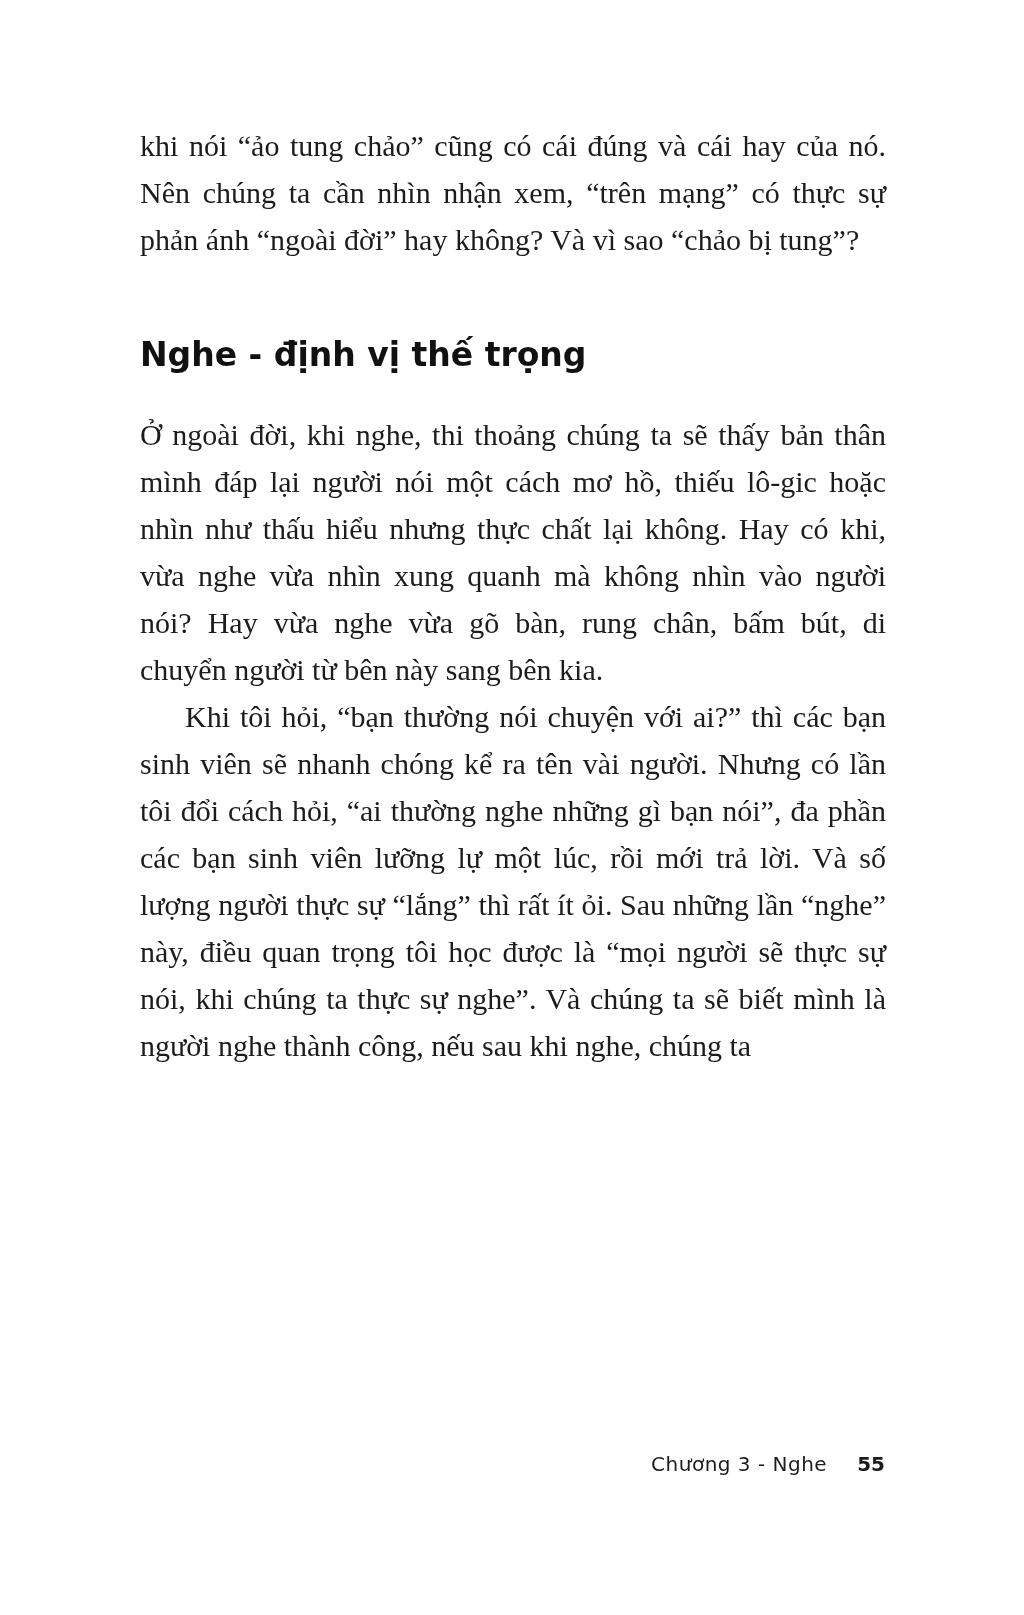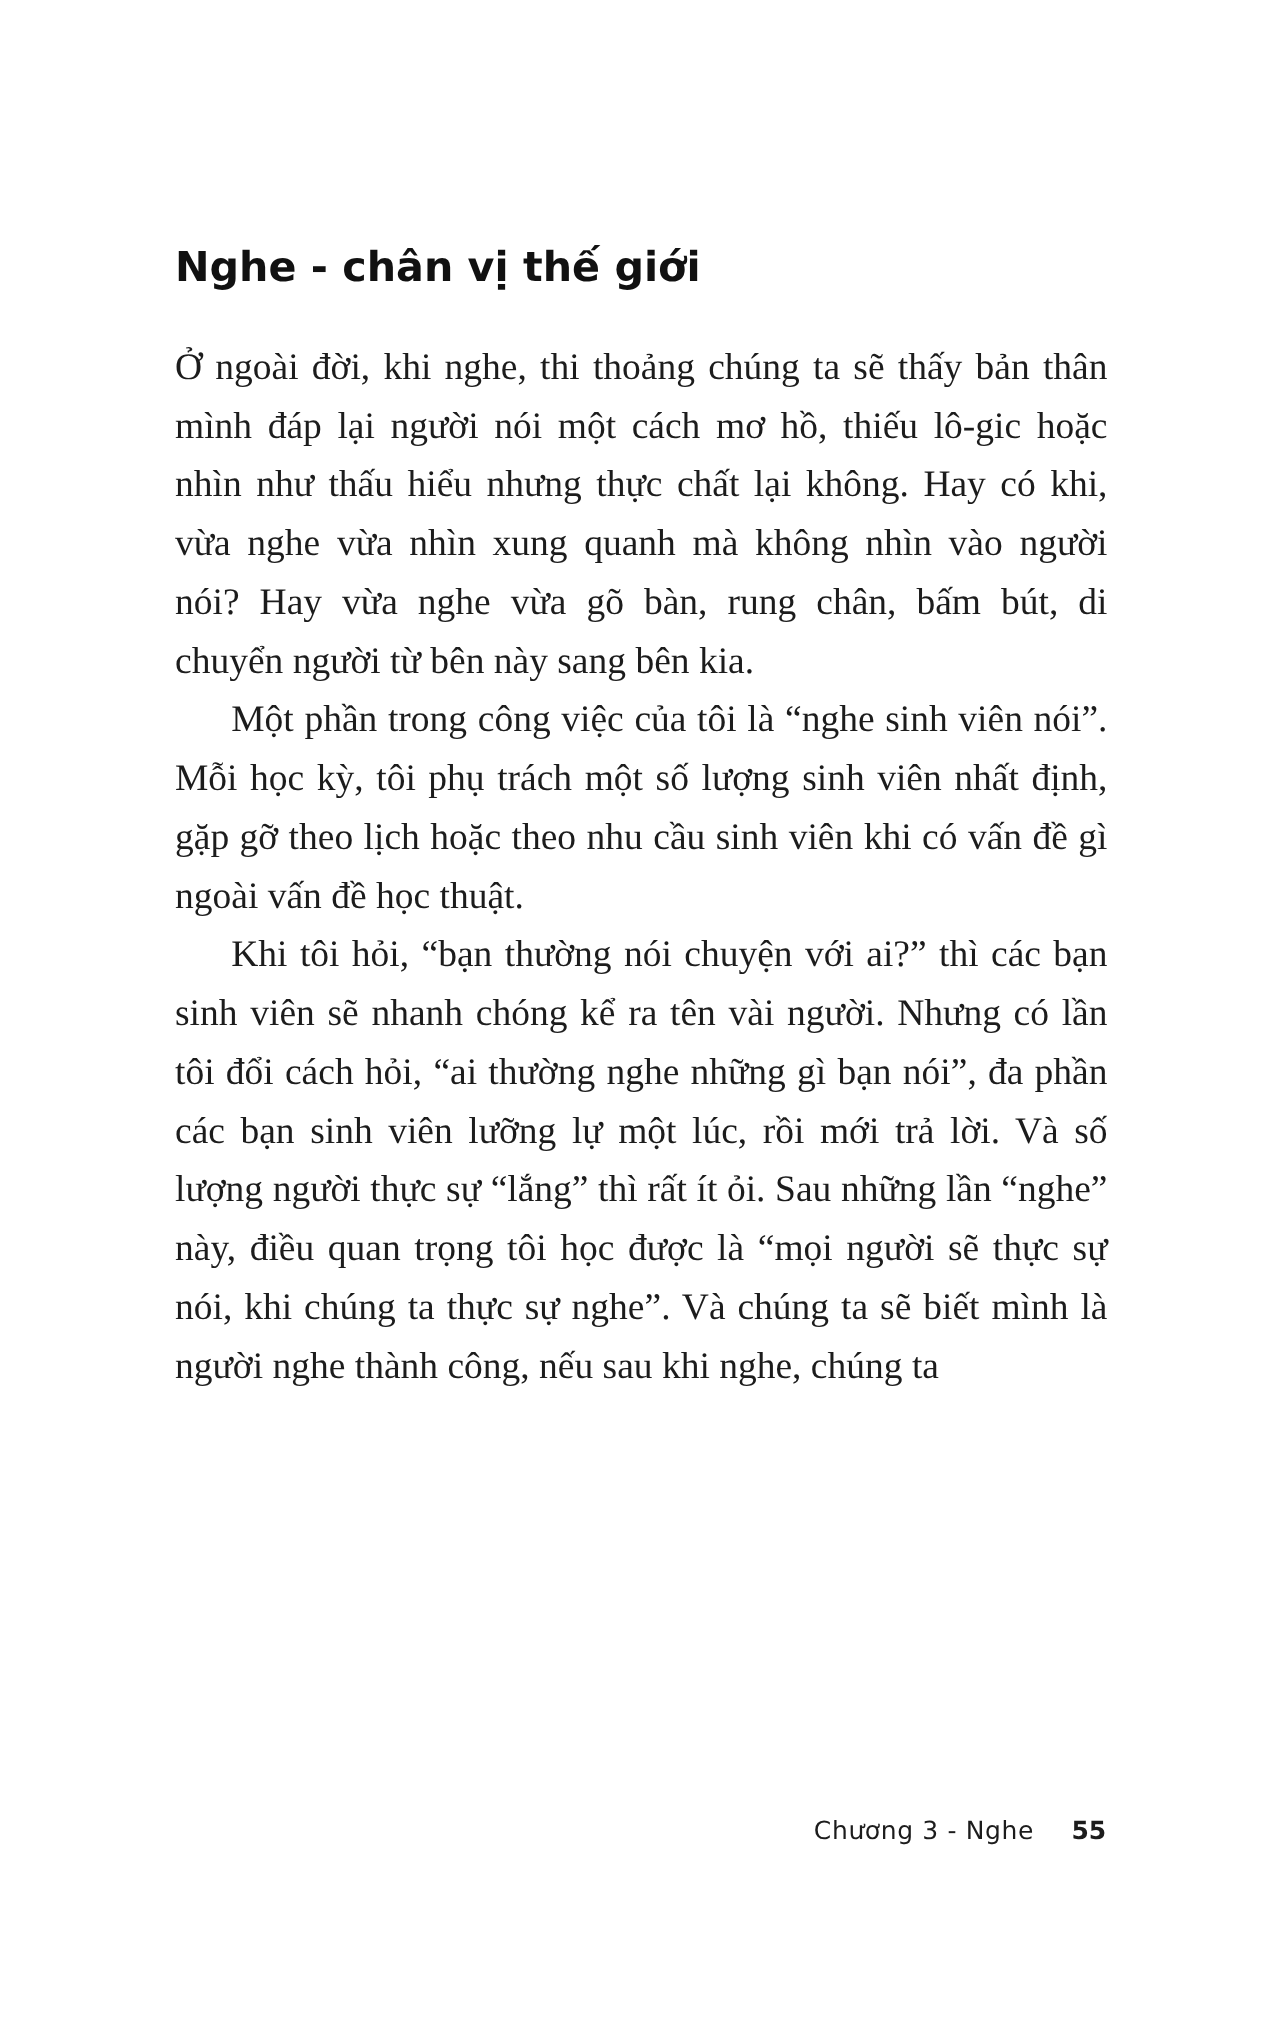--- a/index.html
+++ b/index.html
@@ -66,6 +66,7 @@
 
 <div class="page">
   <div class="content">
+    <p>khi nói “ảo tung chảo” cũng có cái đúng và cái hay của nó. Nên chúng ta cần nhìn nhận xem, “trên mạng” có thực sự phản ánh “ngoài đời” hay không? Và vì sao “chảo bị tung”?</p>
 
     <h2 class="section-heading">Nghe - chân vị thế giới</h2>
 

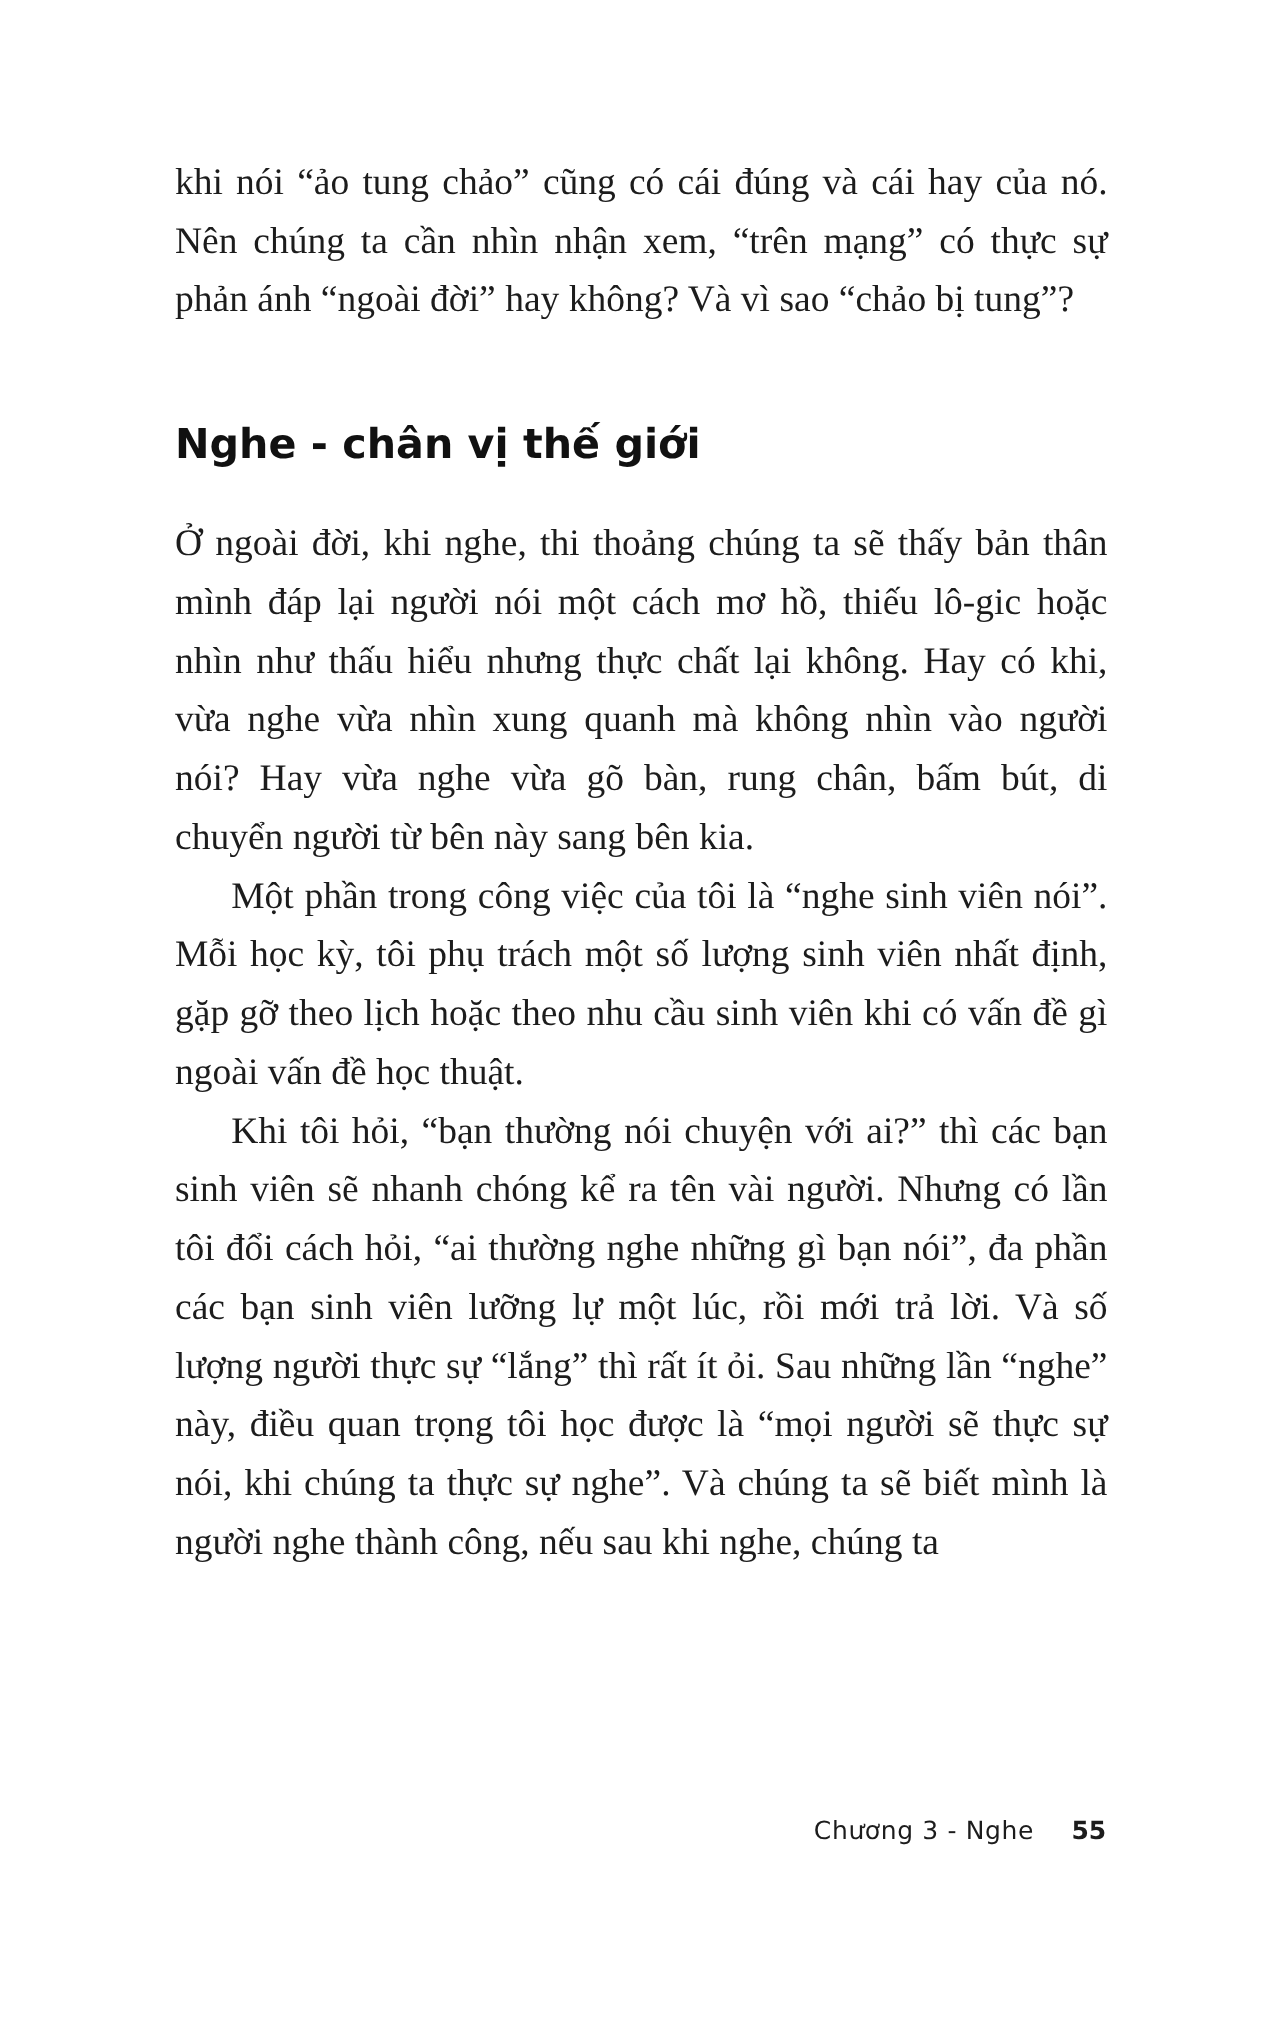--- a/index.html
+++ b/index.html
@@ -68,7 +68,7 @@
   <div class="content">
     <p>khi nói “ảo tung chảo” cũng có cái đúng và cái hay của nó. Nên chúng ta cần nhìn nhận xem, “trên mạng” có thực sự phản ánh “ngoài đời” hay không? Và vì sao “chảo bị tung”?</p>
 
-    <h2 class="section-heading">Nghe - chân vị thế giới</h2>
+    <h2 class="section-heading">Nghe - định vị thế trọng</h2>
 
     <p>Ở ngoài đời, khi nghe, thi thoảng chúng ta sẽ thấy bản thân mình đáp lại người nói một cách mơ hồ, thiếu lô-gic hoặc nhìn như thấu hiểu nhưng thực chất lại không. Hay có khi, vừa nghe vừa nhìn xung quanh mà không nhìn vào người nói? Hay vừa nghe vừa gõ bàn, rung chân, bấm bút, di chuyển người từ bên này sang bên kia.</p>
 

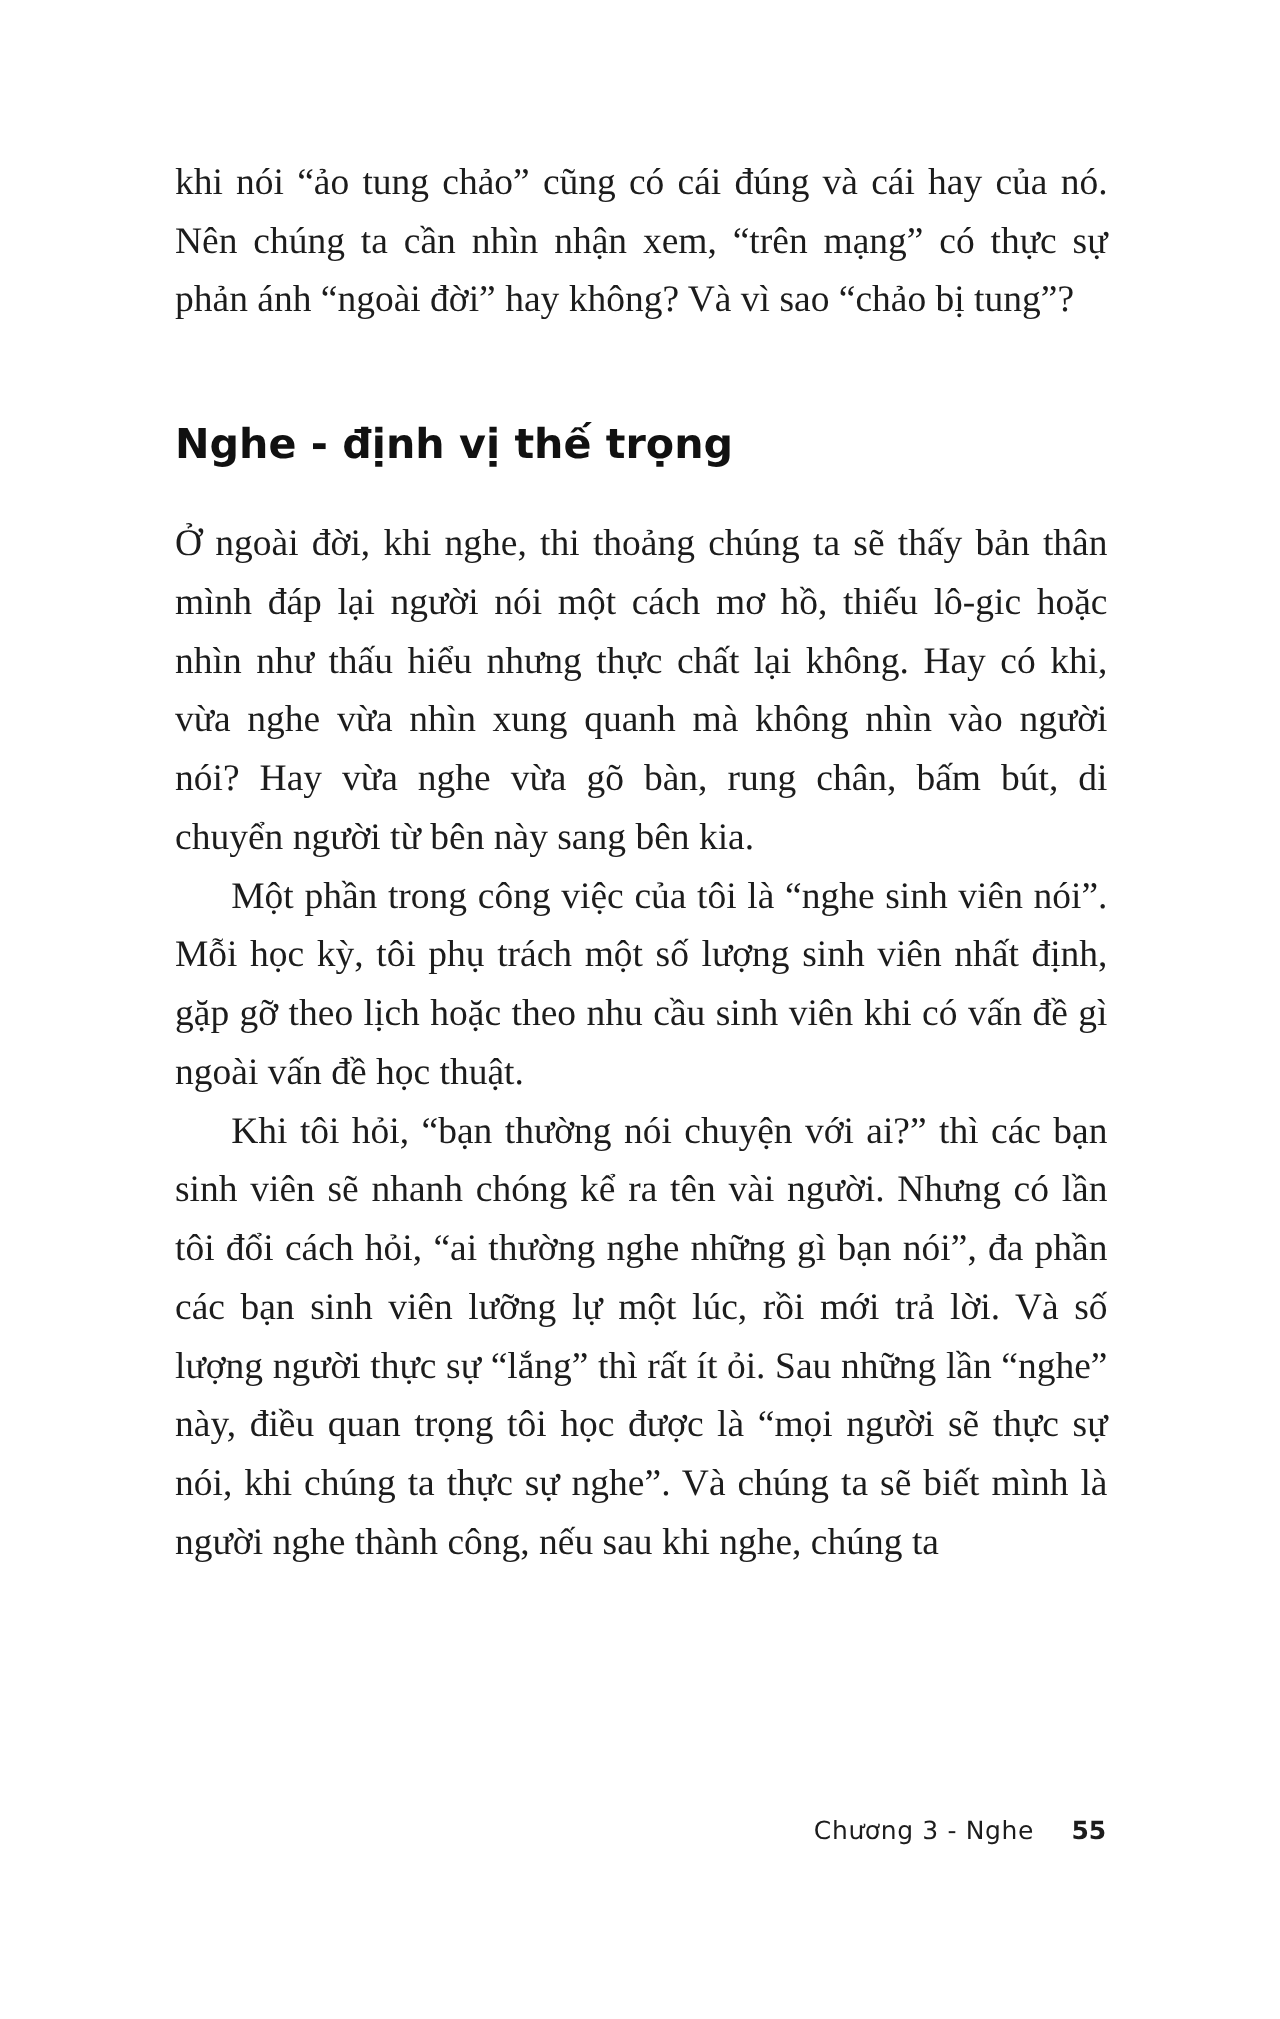--- a/index.html
+++ b/index.html
@@ -72,7 +72,6 @@
 
     <p>Ở ngoài đời, khi nghe, thi thoảng chúng ta sẽ thấy bản thân mình đáp lại người nói một cách mơ hồ, thiếu lô-gic hoặc nhìn như thấu hiểu nhưng thực chất lại không. Hay có khi, vừa nghe vừa nhìn xung quanh mà không nhìn vào người nói? Hay vừa nghe vừa gõ bàn, rung chân, bấm bút, di chuyển người từ bên này sang bên kia.</p>
 
-    <p class="indent">Một phần trong công việc của tôi là “nghe sinh viên nói”. Mỗi học kỳ, tôi phụ trách một số lượng sinh viên nhất định, gặp gỡ theo lịch hoặc theo nhu cầu sinh viên khi có vấn đề gì ngoài vấn đề học thuật.</p>
 
     <p class="indent">Khi tôi hỏi, “bạn thường nói chuyện với ai?” thì các bạn sinh viên sẽ nhanh chóng kể ra tên vài người. Nhưng có lần tôi đổi cách hỏi, “ai thường nghe những gì bạn nói”, đa phần các bạn sinh viên lưỡng lự một lúc, rồi mới trả lời. Và số lượng người thực sự “lắng” thì rất ít ỏi. Sau những lần “nghe” này, điều quan trọng tôi học được là “mọi người sẽ thực sự nói, khi chúng ta thực sự nghe”. Và chúng ta sẽ biết mình là người nghe thành công, nếu sau khi nghe, chúng ta</p>
   </div>

